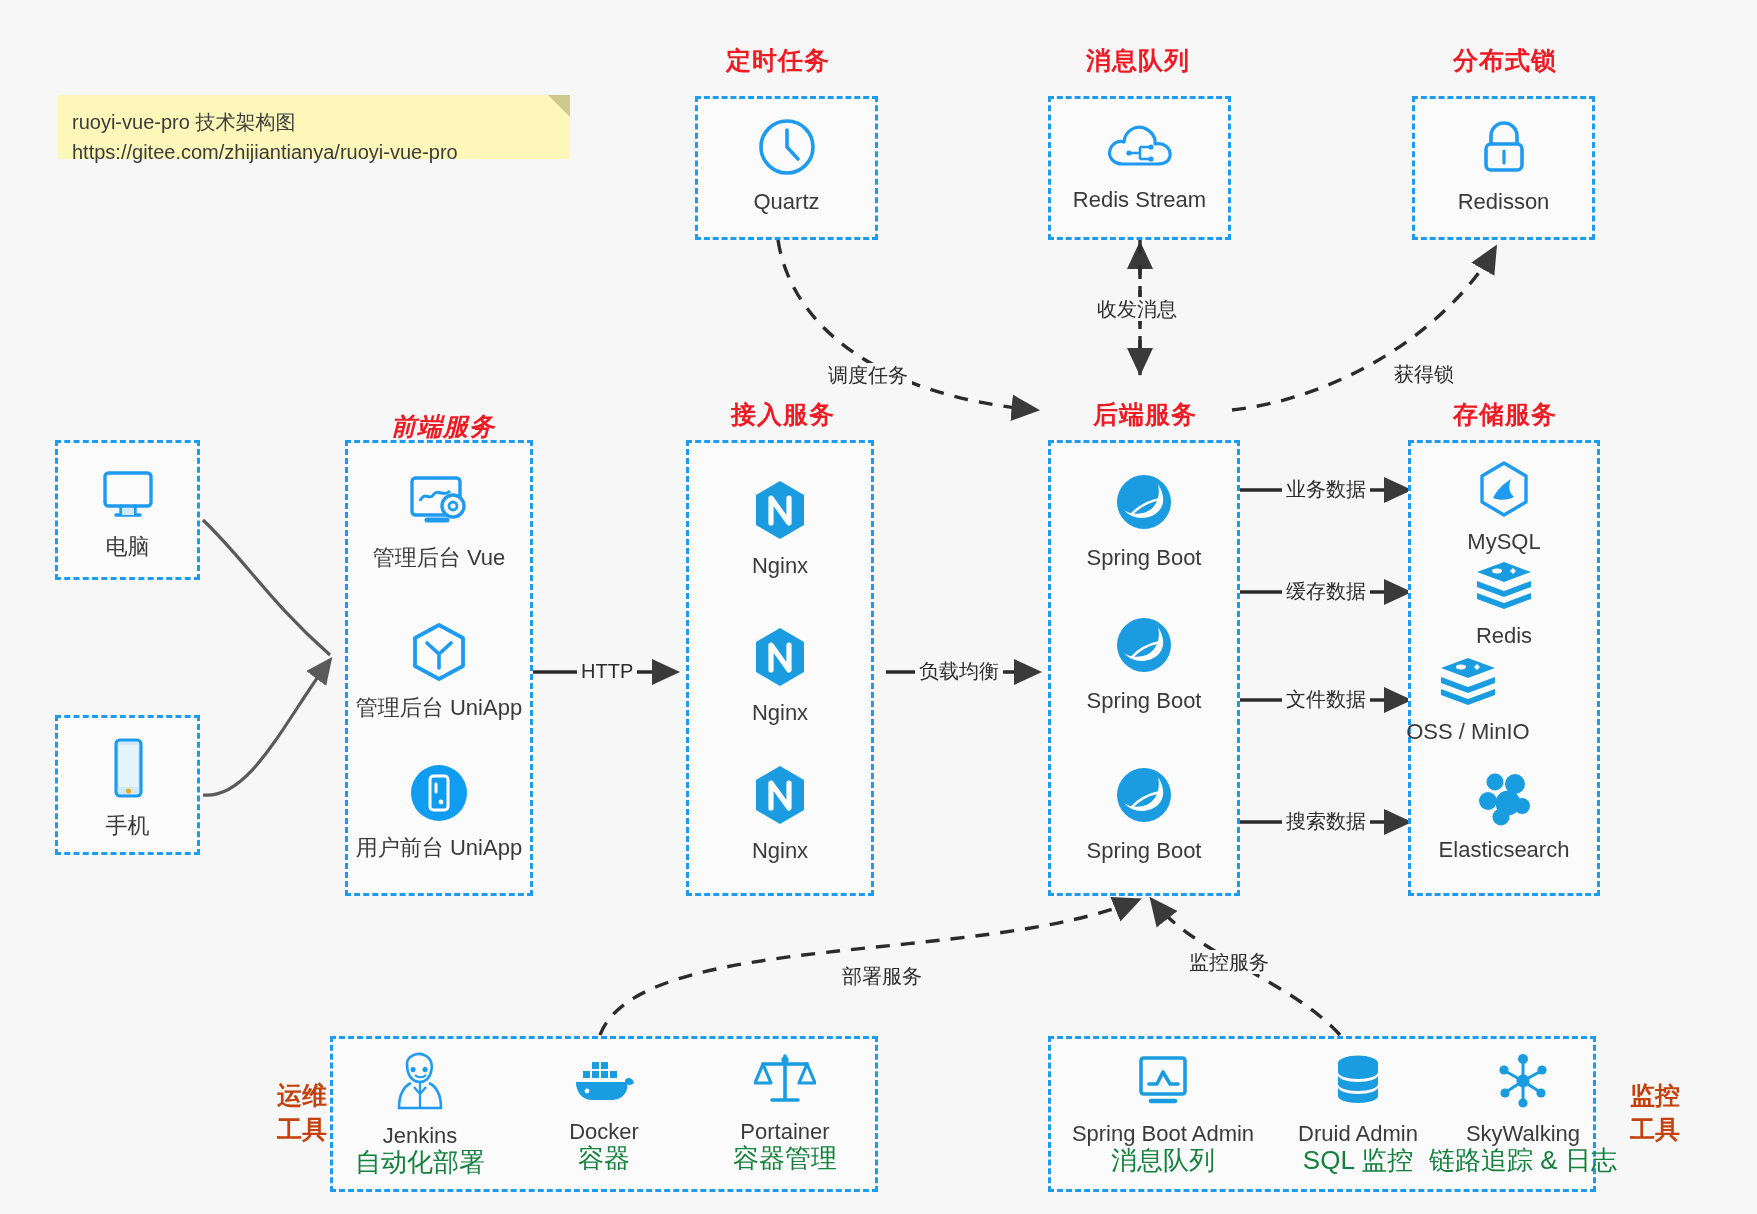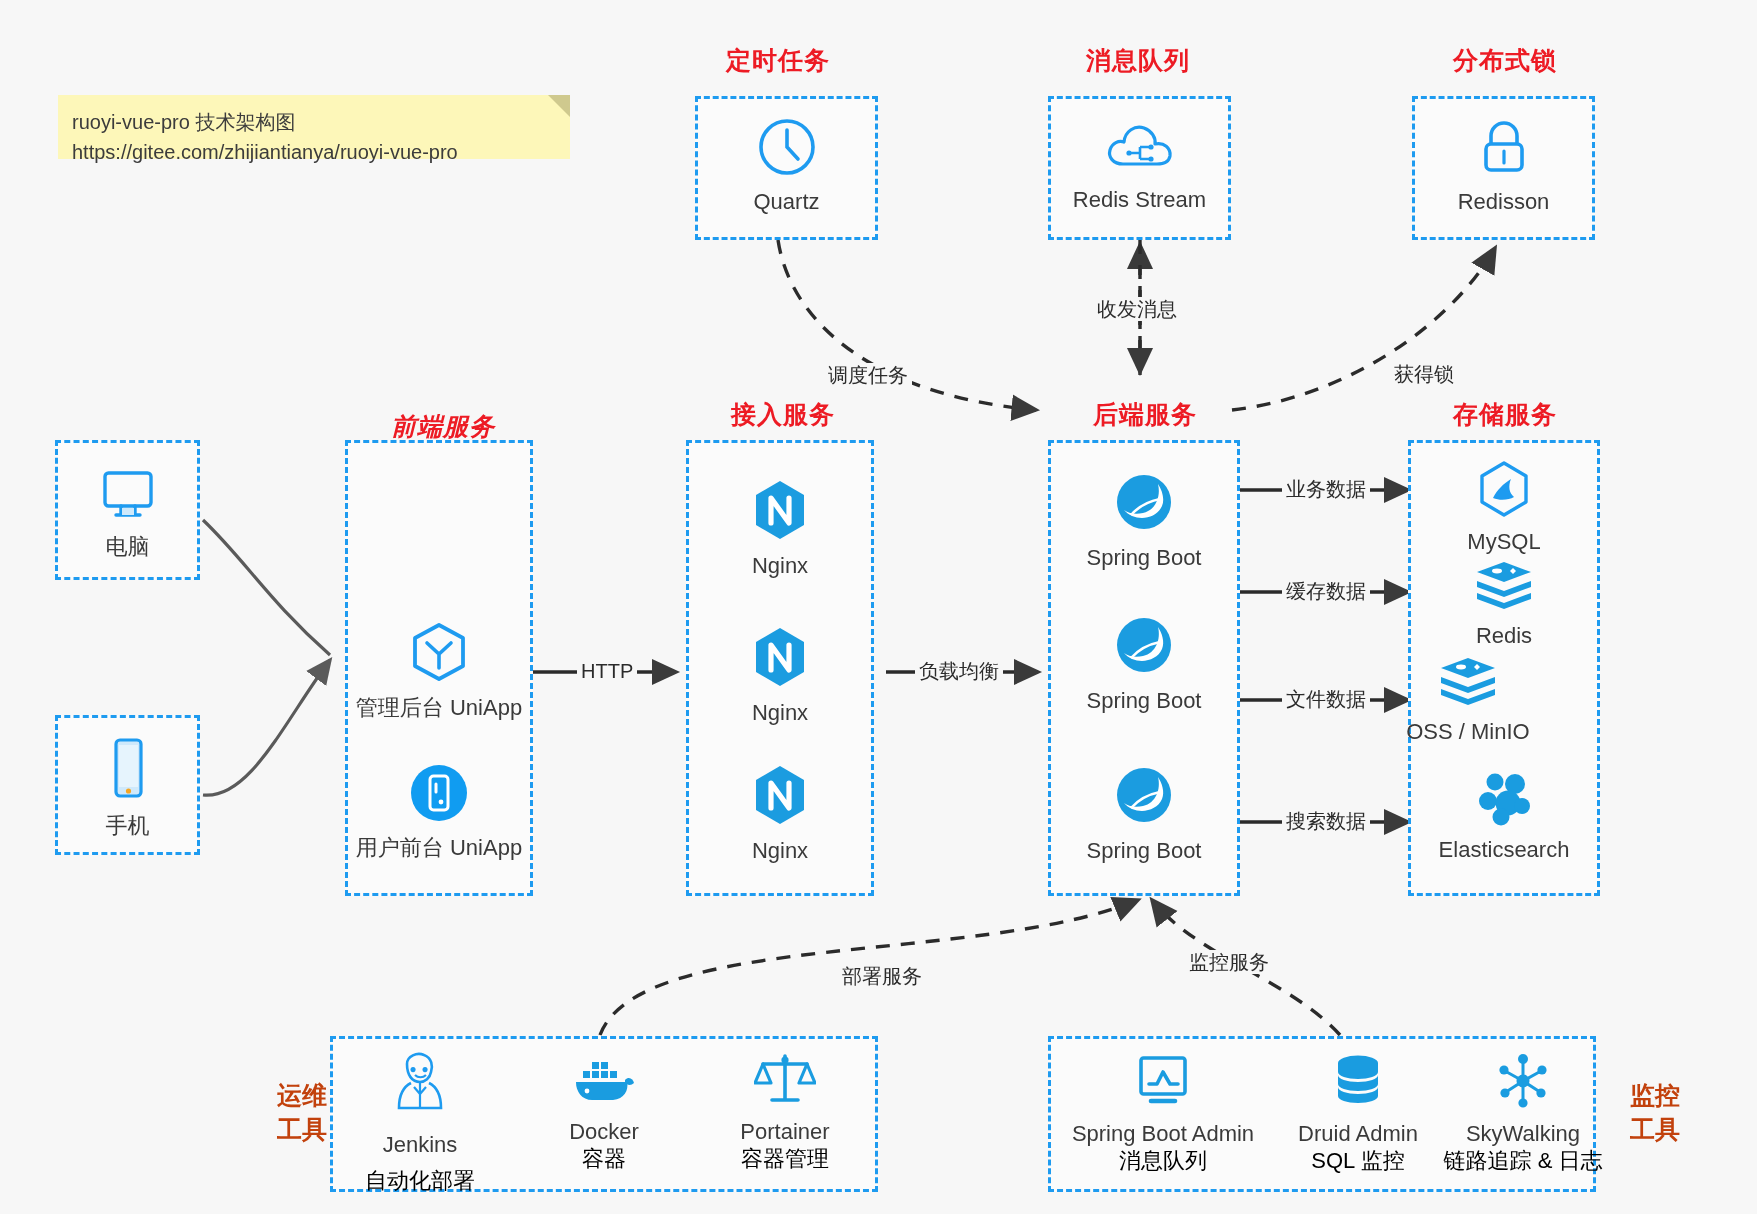--- a/index.html
+++ b/index.html
@@ -208,6 +208,18 @@
   <div class="group-title" style="left:350px;top:410px;width:186px;font-style:italic;">前端服务</div>
   <div class="dbox" style="left:345px;top:440px;width:188px;height:456px;"></div>
 
+  <div class="node" style="left:345px;top:472px;width:188px;">
+    <span class="ico">
+      <svg width="68" height="62" viewBox="0 0 68 62">
+        <rect x="7" y="6" width="48" height="37" rx="3.5" fill="none" stroke="#1E9BF0" stroke-width="3.4"></rect>
+        <path d="M15,29 C20,18 24,30 29,22 C33,16 38,26 45,19" fill="none" stroke="#1E9BF0" stroke-width="3"></path>
+        <path d="M22,48 L42,48" stroke="#1E9BF0" stroke-width="5" stroke-linecap="round"></path>
+        <circle cx="48" cy="34" r="11" fill="#fbfbfb" stroke="#1E9BF0" stroke-width="3.4"></circle>
+        <circle cx="48" cy="34" r="4" fill="none" stroke="#1E9BF0" stroke-width="2.8"></circle>
+      </svg>
+    </span>
+    <span class="cap">管理后台 Vue</span>
+  </div>
 
   <div class="node" style="left:345px;top:620px;width:188px;">
     <span class="ico">

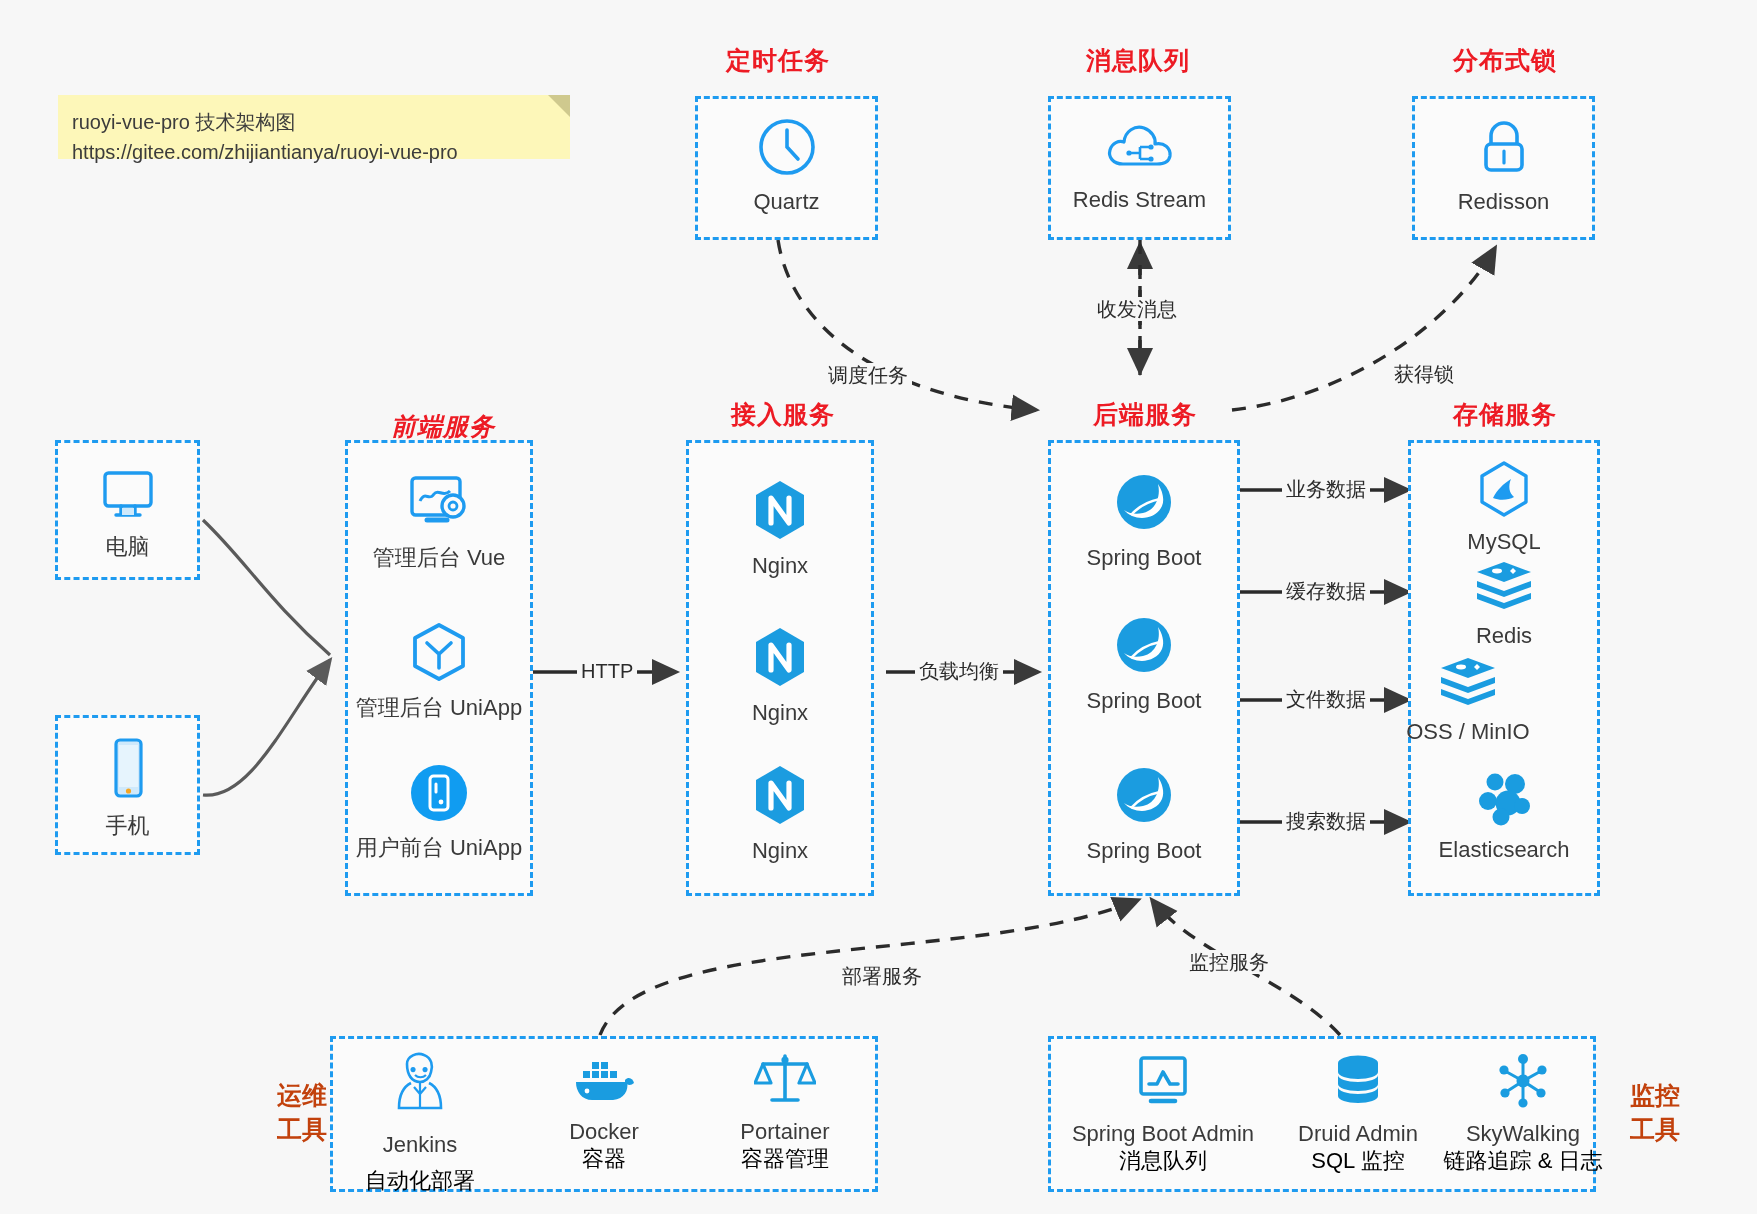--- a/index.html
+++ b/index.html
@@ -371,7 +371,7 @@
   </div>
   <div class="dbox" style="left:330px;top:1036px;width:548px;height:156px;"></div>
 
-  <div class="node" style="left:340px;top:1050px;width:160px;gap:9px;">
+  <div class="node" style="left:340px;top:1050px;width:160px;">
     <span class="ico">
       <svg width="58" height="62" viewBox="0 0 58 62">
         <path d="M16,14 C16,6 26,2 33,5 C41,8 42,16 40,22 C39,28 34,32 29,32 C21,32 16,25 16,14 Z" fill="none" stroke="#1E9BF0" stroke-width="2.6"></path>

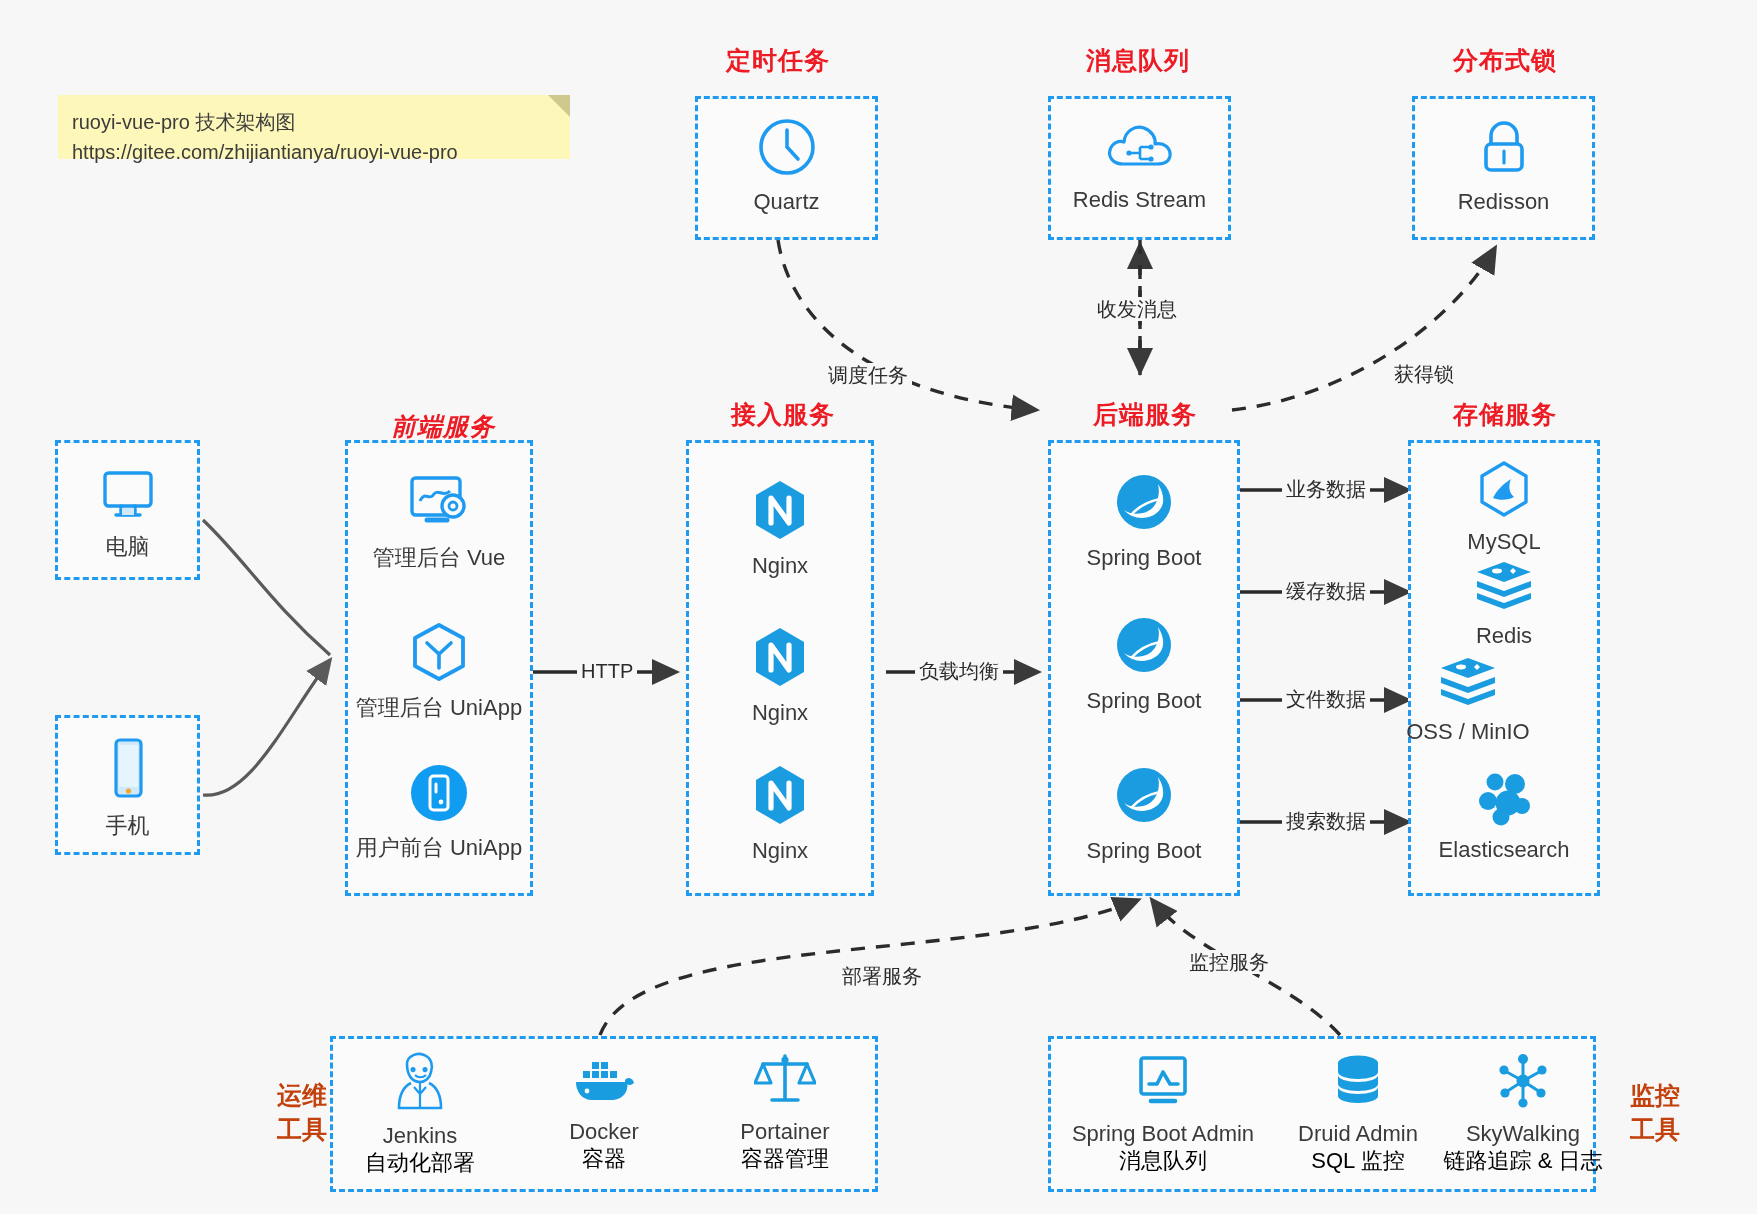--- a/index.html
+++ b/index.html
@@ -57,8 +57,8 @@
     margin-top:6px;
   }
   .node .cap2{
-    color:#000000;
-    font-size:22px;
+    color:#15803d;
+    font-size:26px;
     line-height:27px;
     white-space:nowrap;
   }

